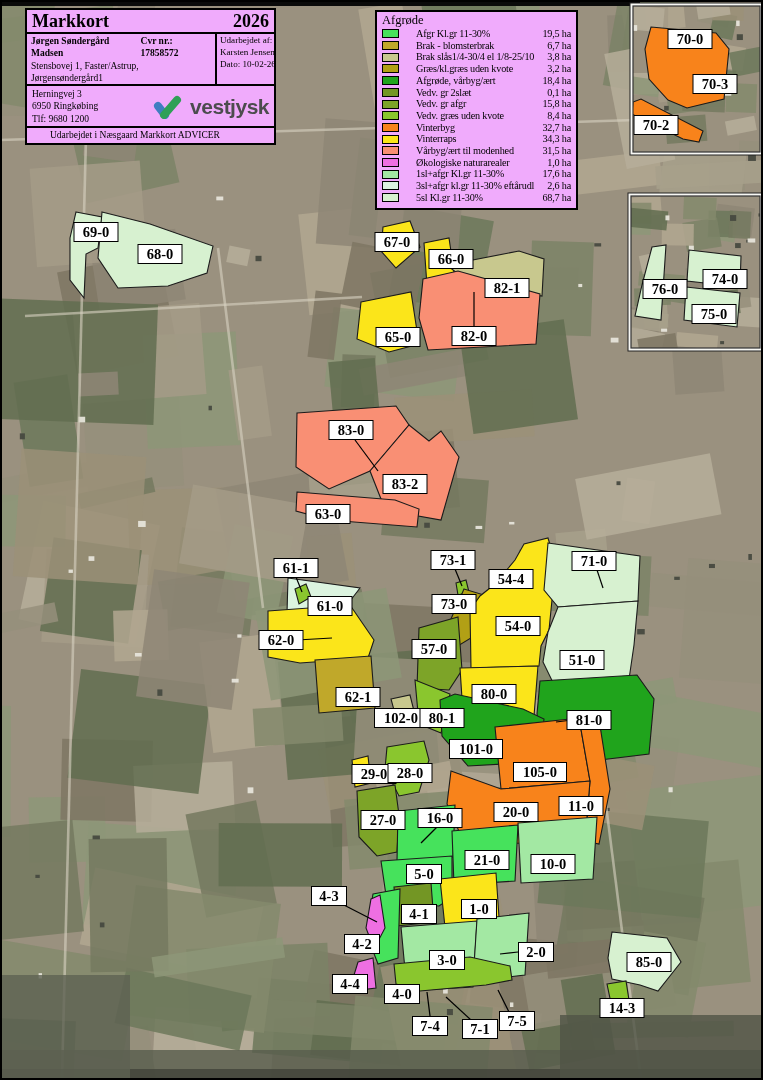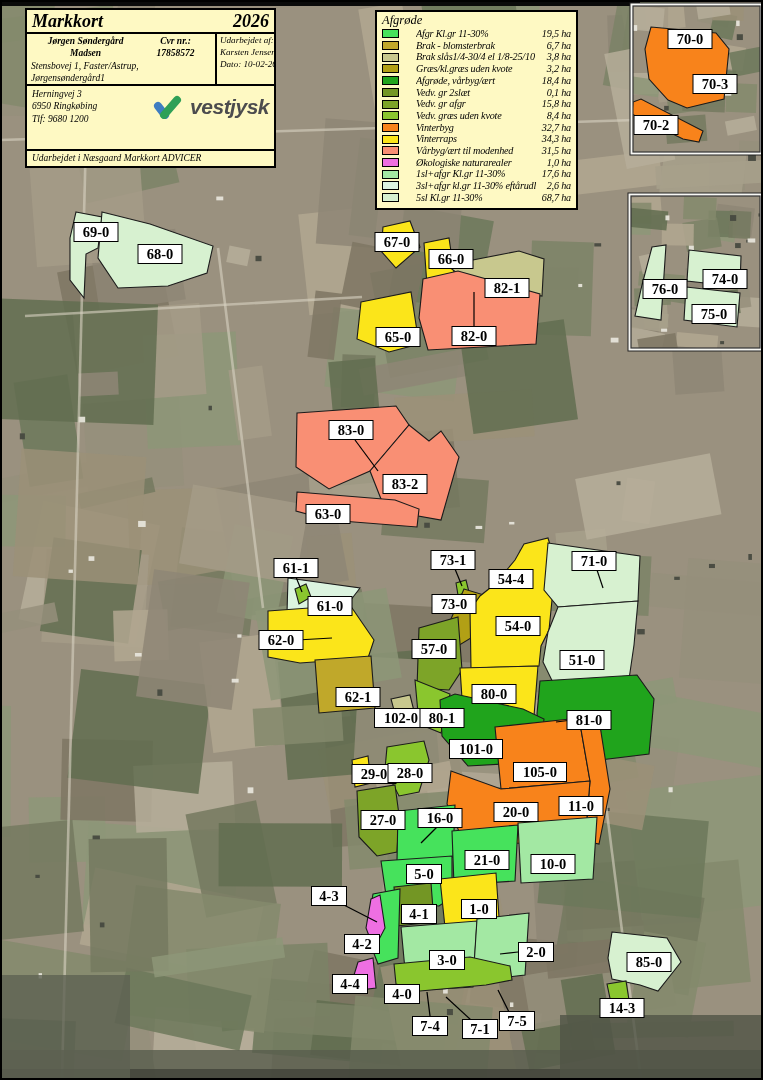--- a/index.html
+++ b/index.html
@@ -7,7 +7,7 @@
   body { position:relative; overflow:hidden; background:#9a917f; font-family:"Liberation Serif",serif; color:#000; }
   #map-svg { position:absolute; left:0; top:0; z-index:1; }
 
-  .panel { position:absolute; background:#fef9c3; border:2px solid #000; z-index:5;font-style:italic; }
+  .panel { position:absolute; background:#f0abfc; border:2px solid #000; z-index:5; }
 
   #header-box { left:25px; top:8px; width:251px; }
   .title-row { display:flex; justify-content:space-between; align-items:baseline; padding:0 5px; border-bottom:2px solid #000; font-weight:bold; font-size:18px; line-height:22px; }

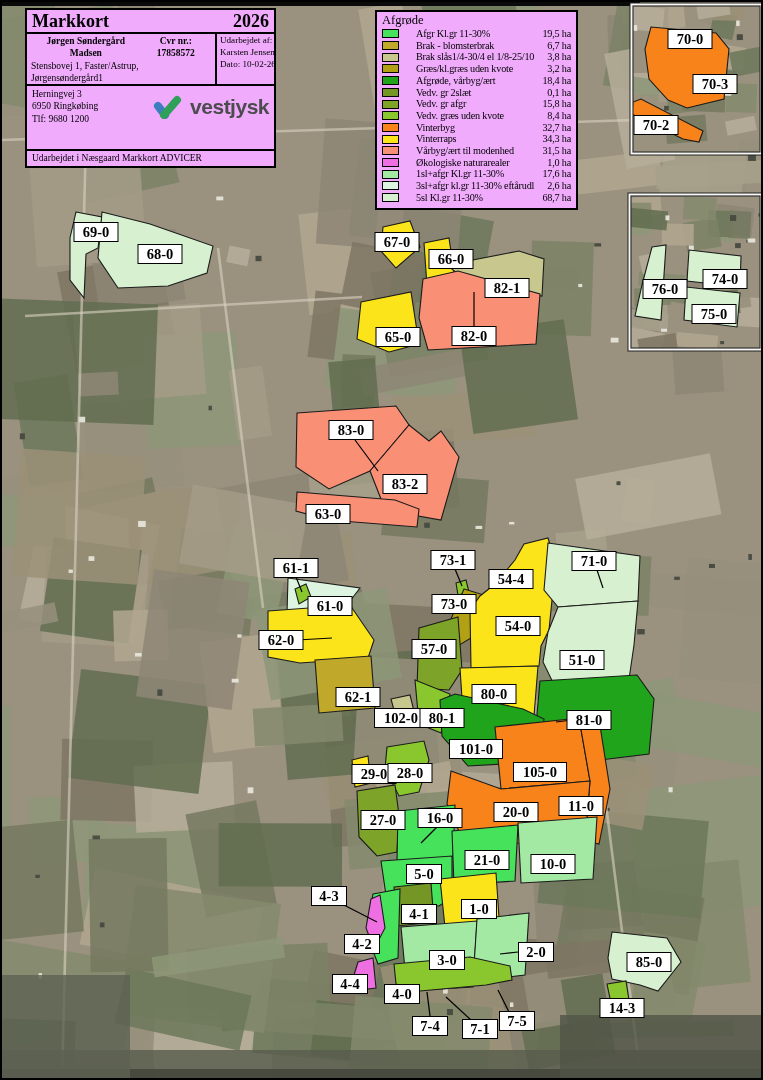--- a/index.html
+++ b/index.html
@@ -14,7 +14,7 @@
   .info-row { display:flex; font-size:9.5px; line-height:1.3; }
   .info-left { width:190px; border-right:2px solid #000; padding:1px 4px 2px; }
   .info-right { flex:1; padding:1px 3px 2px; font-size:9.1px; white-space:nowrap; overflow:hidden;text-align:right; }
-  .split { display:flex; justify-content:space-between;text-align:center; }
+  .split { display:flex; justify-content:space-between; }
   .b { font-weight:bold; }
 
   #office-box { left:25px; top:84px; width:251px; font-size:9.5px; line-height:1.3; }

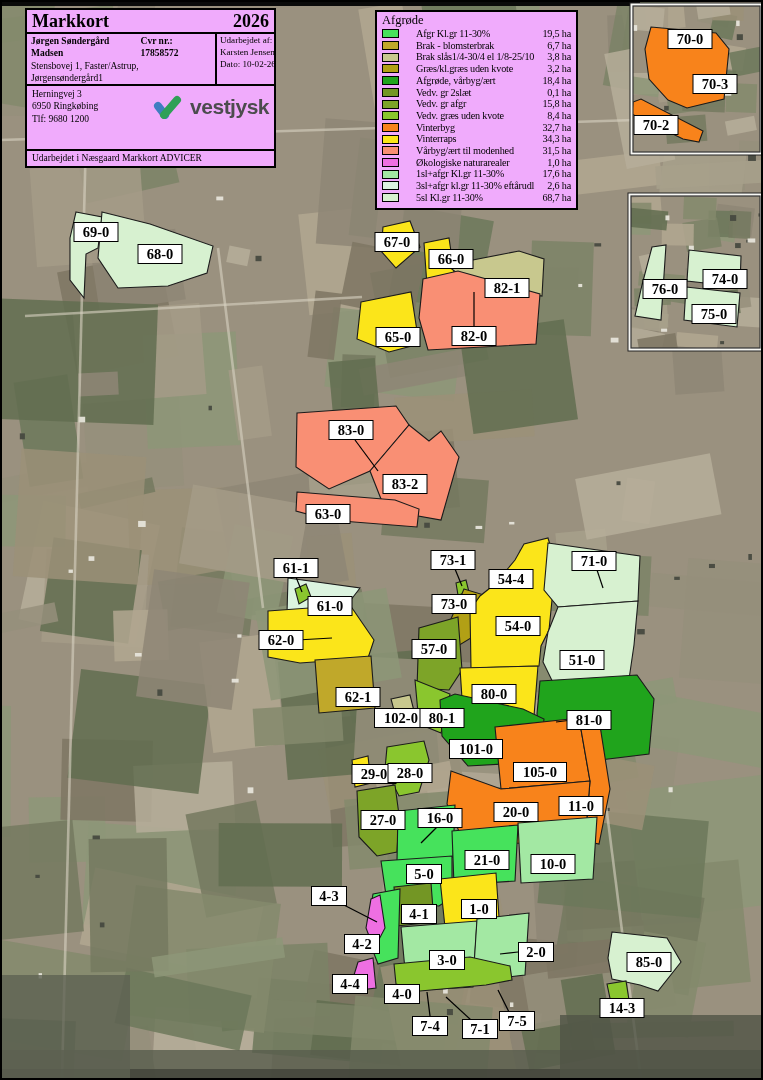--- a/index.html
+++ b/index.html
@@ -21,7 +21,7 @@
   .office-main { display:flex; justify-content:space-between; align-items:center; padding:2px 5px 1px; }
   .logo { display:flex; align-items:center; gap:8px; }
   .logo-text { font-family:"Liberation Sans",sans-serif; font-weight:bold; font-size:21px; color:#4c4c4e; letter-spacing:-0.5px; }
-  .office-credit { border-top:2px solid #000; padding:1px 5px 2px;margin-top:23px; }
+  .office-credit { border-top:2px solid #000; padding:1px 23px 2px; }
 
   #legend-box { left:375px; top:10px; width:203px; padding:1px 5px 4px; }
   .legend-title { text-align:left; font-size:12.5px; }

